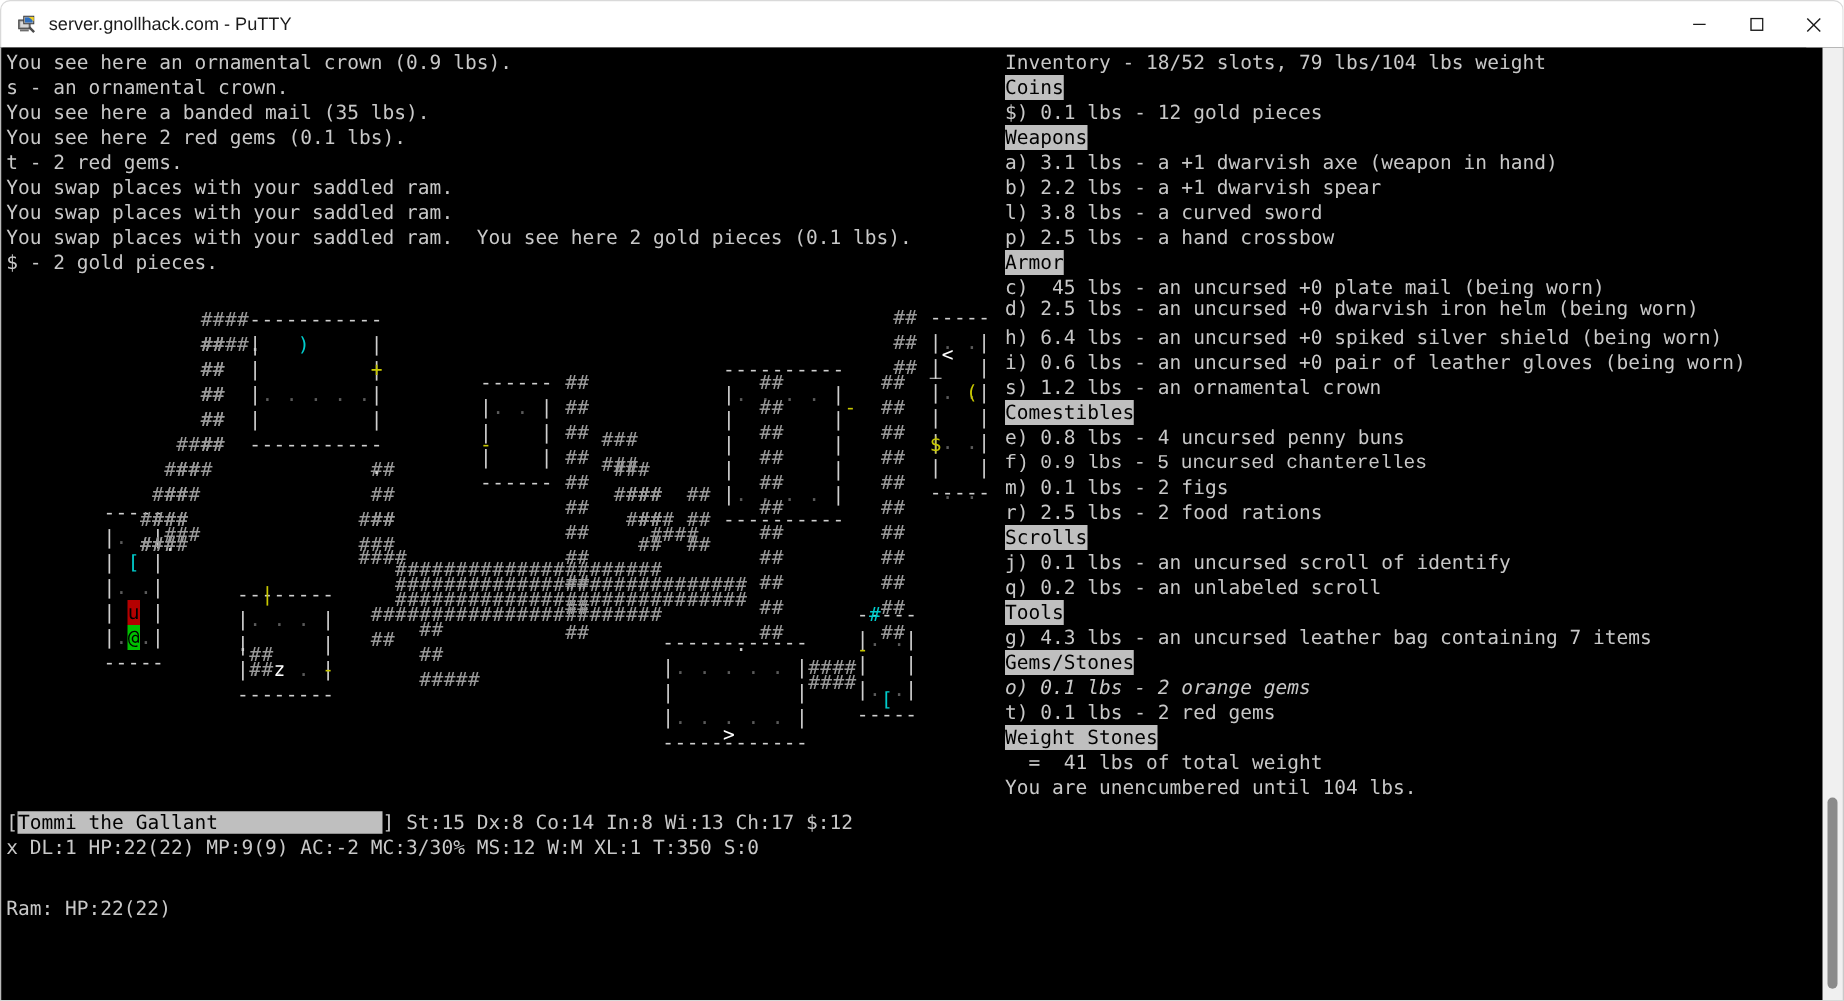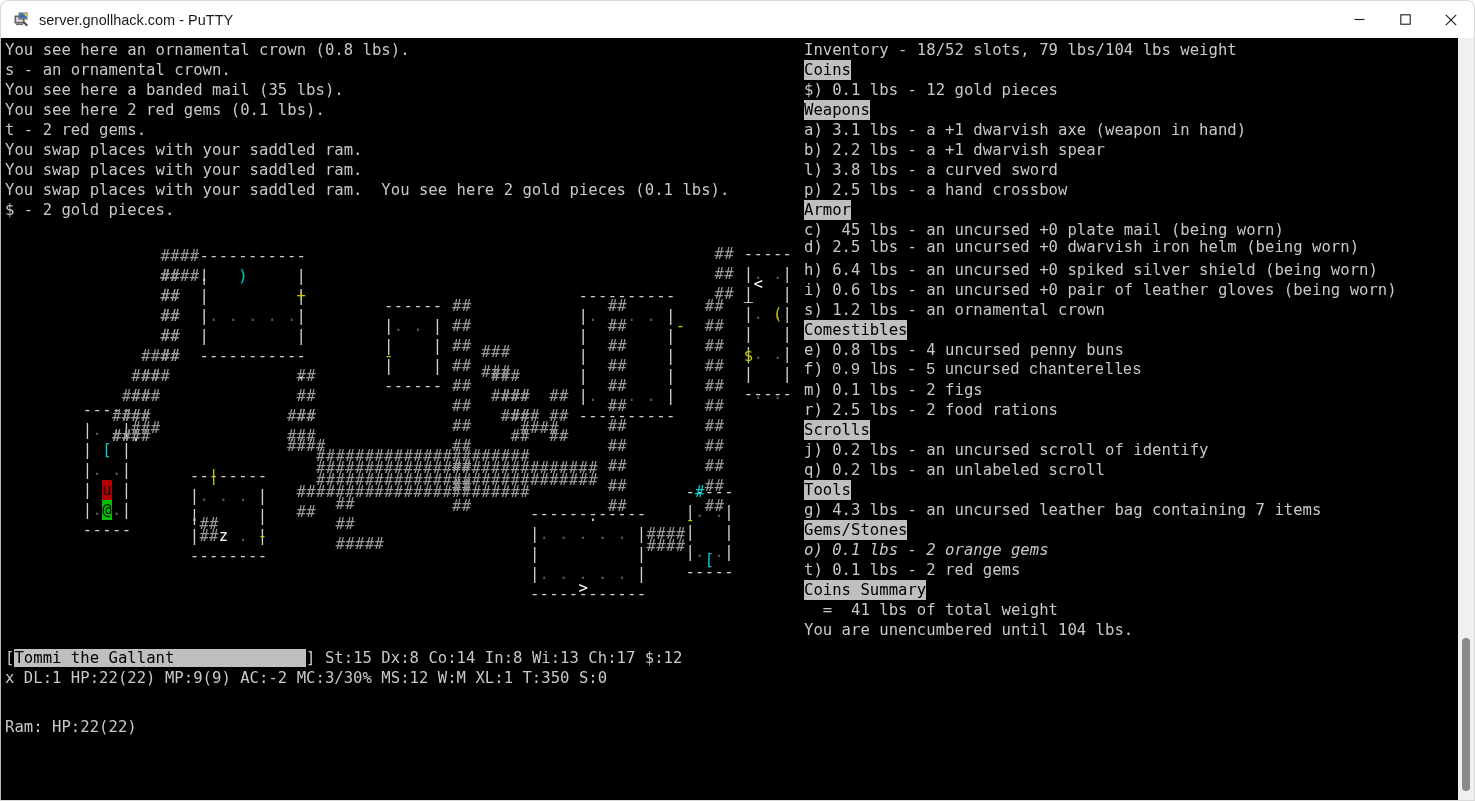--- a/index.html
+++ b/index.html
@@ -156,7 +156,7 @@
     <div id="term-inner">
 
       <div id="message-log">
-          <div class="tline msg" style="left: 3px; top: 2px;">You see here an ornamental crown (0.8 lbs).</div>
+          <div class="tline msg" style="left: 3px; top: 2px;">You see here an ornamental crown (0.9 lbs).</div>
           <div class="tline msg" style="left: 3px; top: 22px;">s - an ornamental crown.</div>
           <div class="tline msg" style="left: 3px; top: 42px;">You see here a banded mail (35 lbs).</div>
           <div class="tline msg" style="left: 3px; top: 62px;">You see here 2 red gems (0.1 lbs).</div>

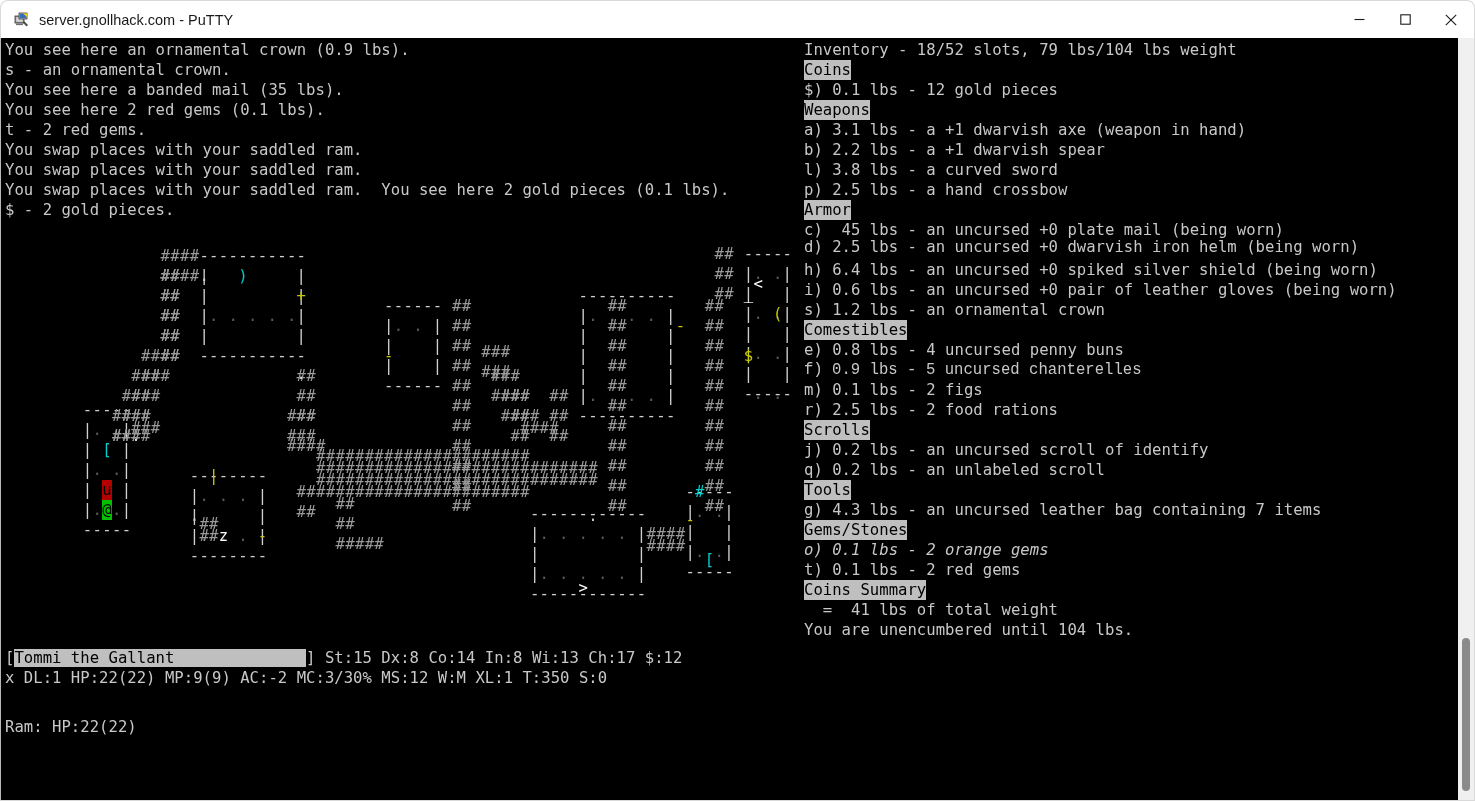--- a/index.html
+++ b/index.html
@@ -769,7 +769,7 @@
           <div class="tline inv" style="left: 801.984px; top: 342px;">m) 0.1 lbs - 2 figs</div>
           <div class="tline inv" style="left: 801.984px; top: 362px;">r) 2.5 lbs - 2 food rations</div>
           <div class="tline inv inv-head" style="left: 801.984px; top: 382px;">Scrolls</div>
-          <div class="tline inv" style="left: 801.984px; top: 402px;">j) 0.2 lbs - an uncursed scroll of identify</div>
+          <div class="tline inv" style="left: 801.984px; top: 402px;">j) 0.1 lbs - an uncursed scroll of identify</div>
           <div class="tline inv" style="left: 801.984px; top: 422px;">q) 0.2 lbs - an unlabeled scroll</div>
           <div class="tline inv inv-head" style="left: 801.984px; top: 442px;">Tools</div>
           <div class="tline inv" style="left: 801.984px; top: 462px;">g) 4.3 lbs - an uncursed leather bag containing 7 items</div>

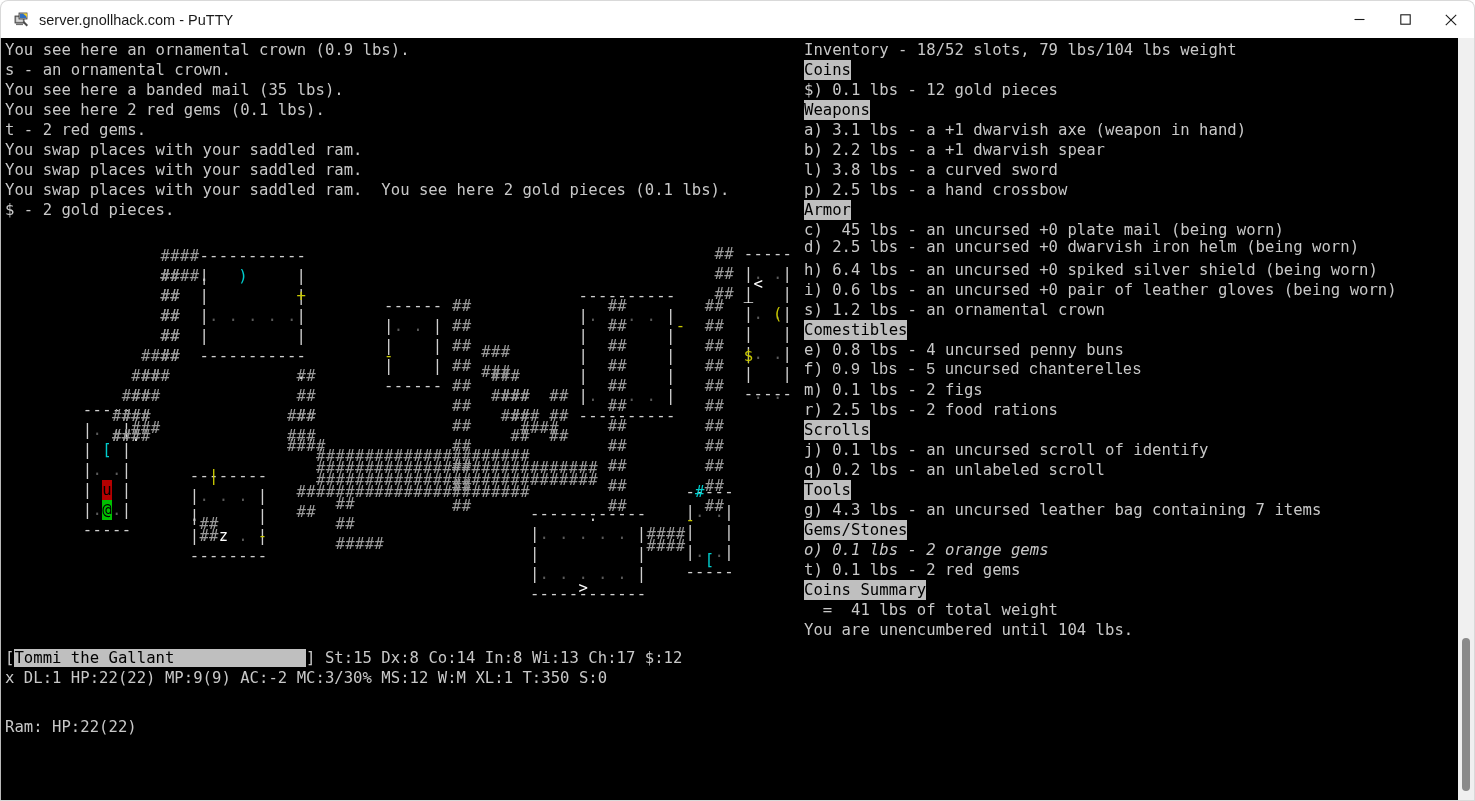--- a/index.html
+++ b/index.html
@@ -776,7 +776,7 @@
           <div class="tline inv inv-head" style="left: 801.984px; top: 482px;">Gems/Stones</div>
           <div class="tline inv" style="left: 801.984px; top: 502px; font-style: italic;">o) 0.1 lbs - 2 orange gems</div>
           <div class="tline inv" style="left: 801.984px; top: 522px;">t) 0.1 lbs - 2 red gems</div>
-          <div class="tline inv inv-head" style="left: 801.984px; top: 542px;">Coins Summary</div>
+          <div class="tline inv inv-head" style="left: 801.984px; top: 542px;">Weight Stones</div>
           <div class="tline inv" style="left: 801.984px; top: 562px;">  =  41 lbs of total weight</div>
           <div class="tline inv" style="left: 801.984px; top: 582px;">You are unencumbered until 104 lbs.</div>
         </div>

